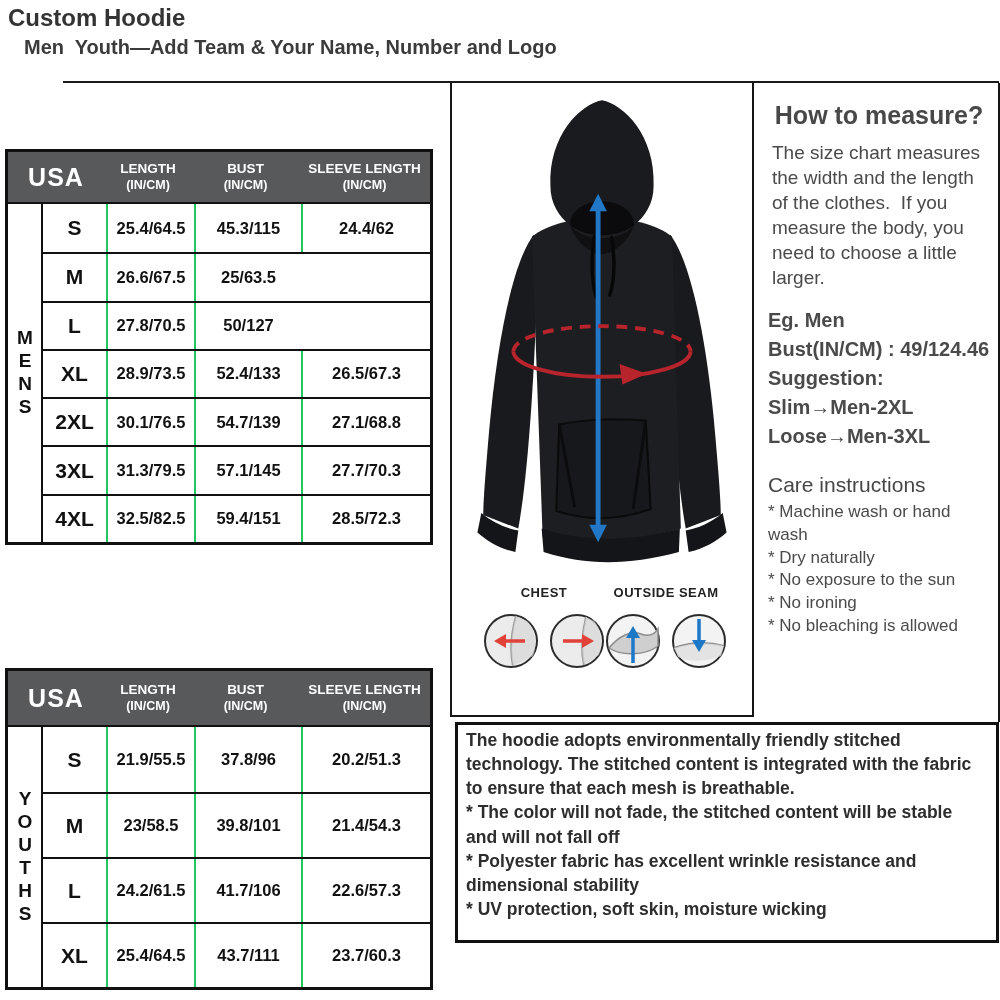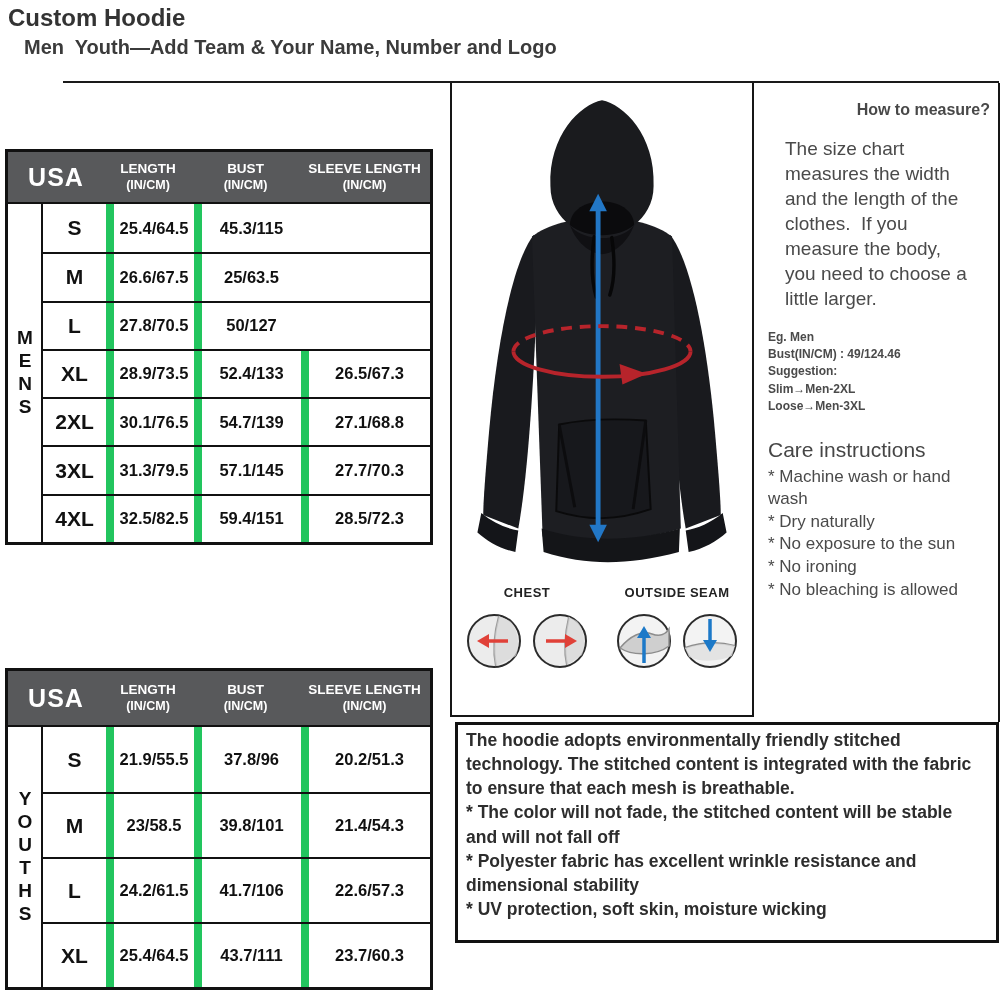--- a/index.html
+++ b/index.html
@@ -44,7 +44,7 @@
   
   .howto-panel{position:absolute;left:754px;top:83px;width:246px;height:639px;box-sizing:border-box;
                border-right:2px solid #161616;padding:10px 8px 0 14px;color:#4a4a4a;}
-  .howto-heading{font-size:16px;font-weight:700;text-align:right;margin:8px 0 10px 0;color:#484848;}
+  .howto-heading{font-size:25px;font-weight:700;text-align:center;margin:8px 0 10px 0;color:#484848;}
   .howto-body{font-size:19px;line-height:1.32;margin:17px;white-space:pre-wrap;}
   .example-block{margin-top:16px;font-size:12px;font-weight:700;line-height:1.45;color:#4a4a4a;}
   .care-heading{font-size:21px;margin-top:22px;color:#464646;}

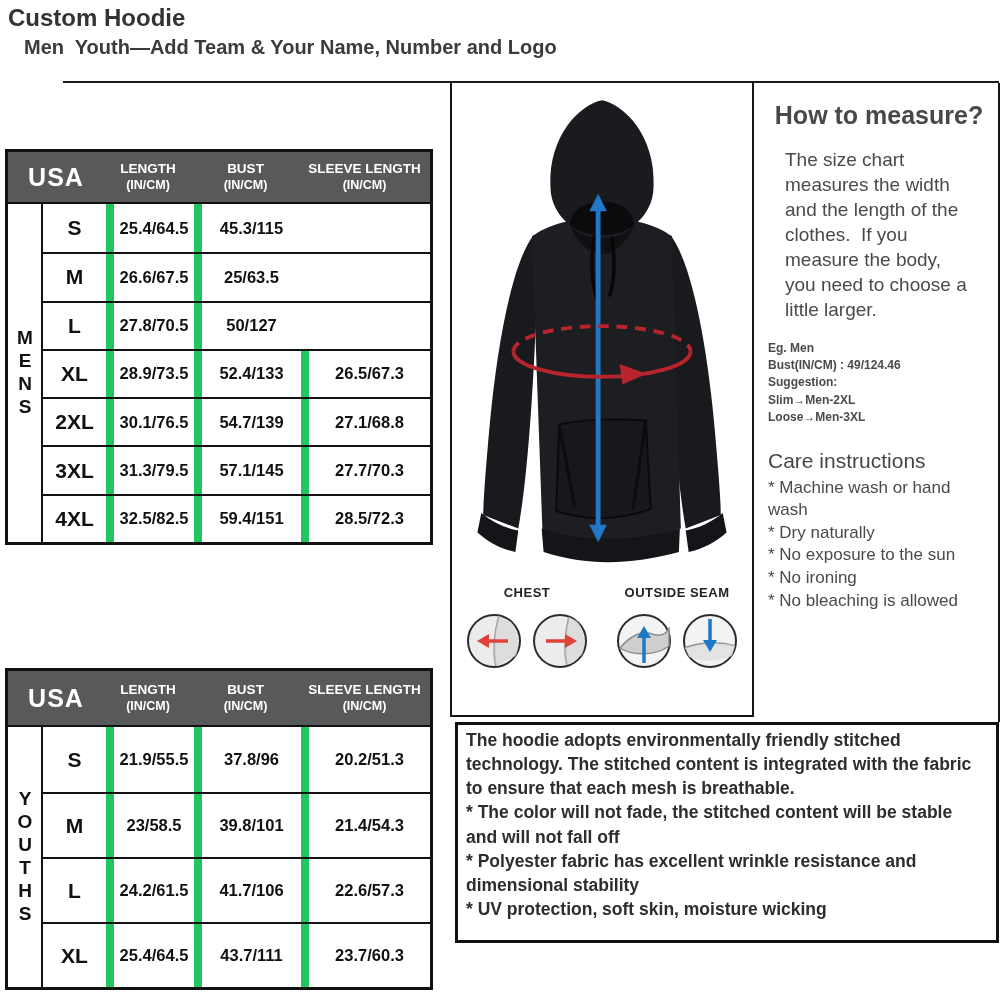--- a/index.html
+++ b/index.html
@@ -45,7 +45,7 @@
   .howto-panel{position:absolute;left:754px;top:83px;width:246px;height:639px;box-sizing:border-box;
                border-right:2px solid #161616;padding:10px 8px 0 14px;color:#4a4a4a;}
   .howto-heading{font-size:25px;font-weight:700;text-align:center;margin:8px 0 10px 0;color:#484848;}
-  .howto-body{font-size:19px;line-height:1.32;margin:17px;white-space:pre-wrap;}
+  .howto-body{font-size:19px;line-height:1.32;margin:4px;white-space:pre-wrap;}
   .example-block{margin-top:16px;font-size:12px;font-weight:700;line-height:1.45;color:#4a4a4a;}
   .care-heading{font-size:21px;margin-top:22px;color:#464646;}
   .care-list{font-size:17px;line-height:1.33;margin-top:4px;}

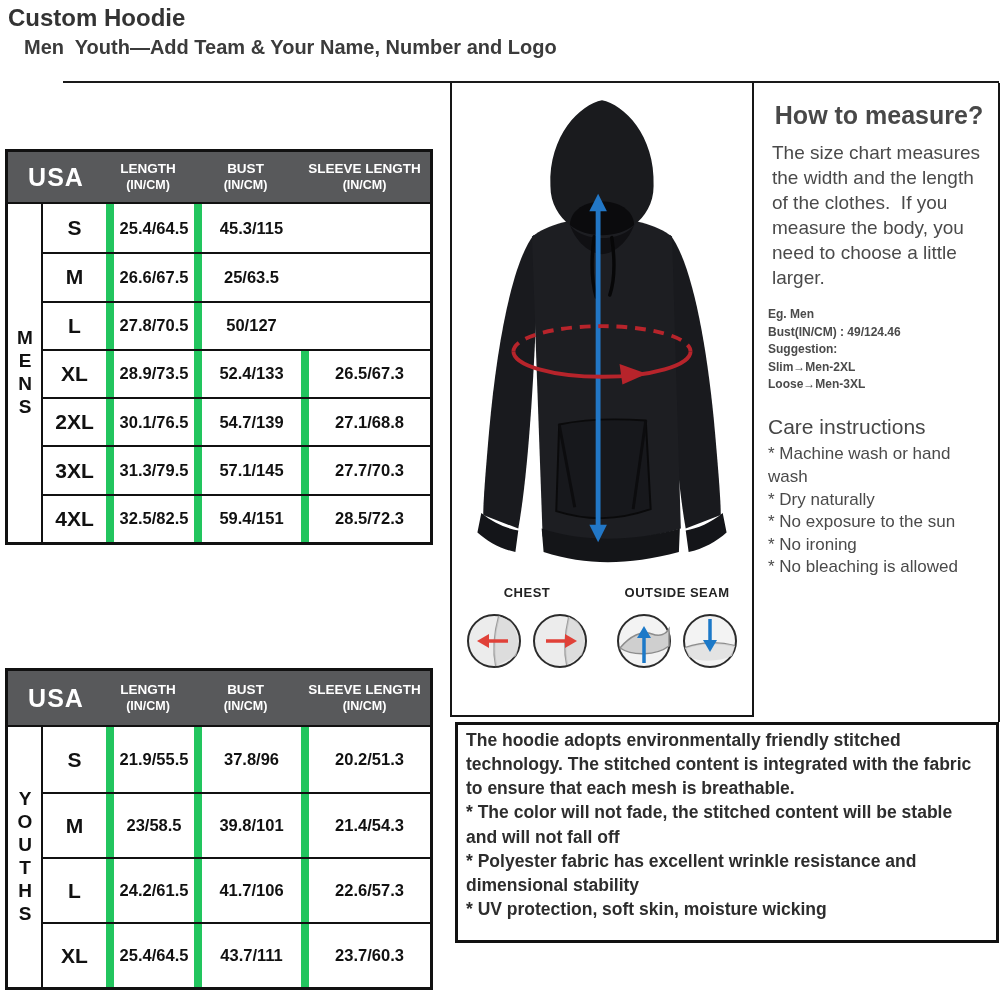--- a/index.html
+++ b/index.html
@@ -29,7 +29,7 @@
   .st-row{display:grid;grid-template-columns:63px 88px 107px 1fr;}
   .st-row + .st-row{border-top:2px solid #111;}
   .st-cell{display:flex;align-items:center;justify-content:center;font-weight:700;font-size:16.5px;color:#111;}
-  .st-cell + .st-cell{border-left:8px solid #22c55e;}
+  .st-cell + .st-cell{border-left:2px solid #22c55e;}
   .st-cell.st-size{font-size:21px;}
 
   

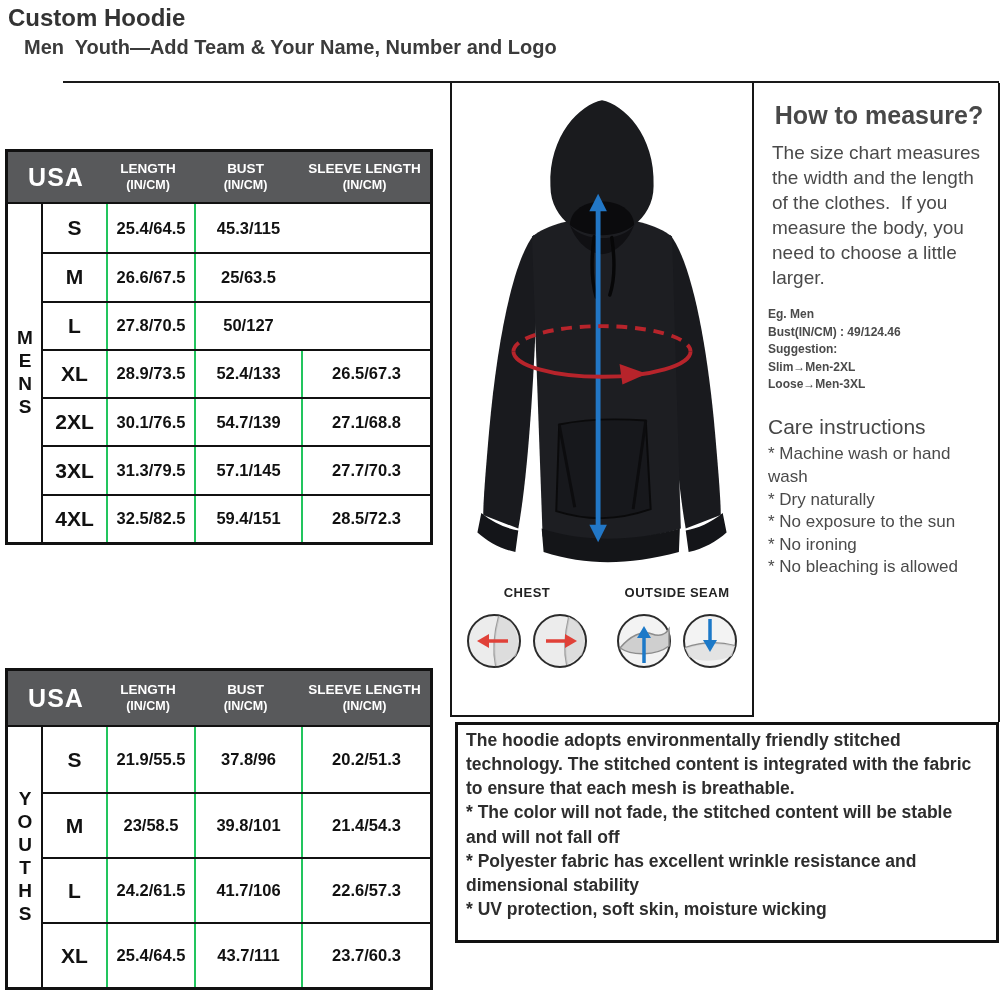--- a/index.html
+++ b/index.html
@@ -89,6 +89,7 @@
             <div class="st-cell st-size">S</div>
             <div class="st-cell">25.4/64.5</div>
             <div class="st-cell">45.3/115</div>
+            <div class="st-cell">24.4/62</div>
           </div>
           <div class="st-row">
             <div class="st-cell st-size">M</div>

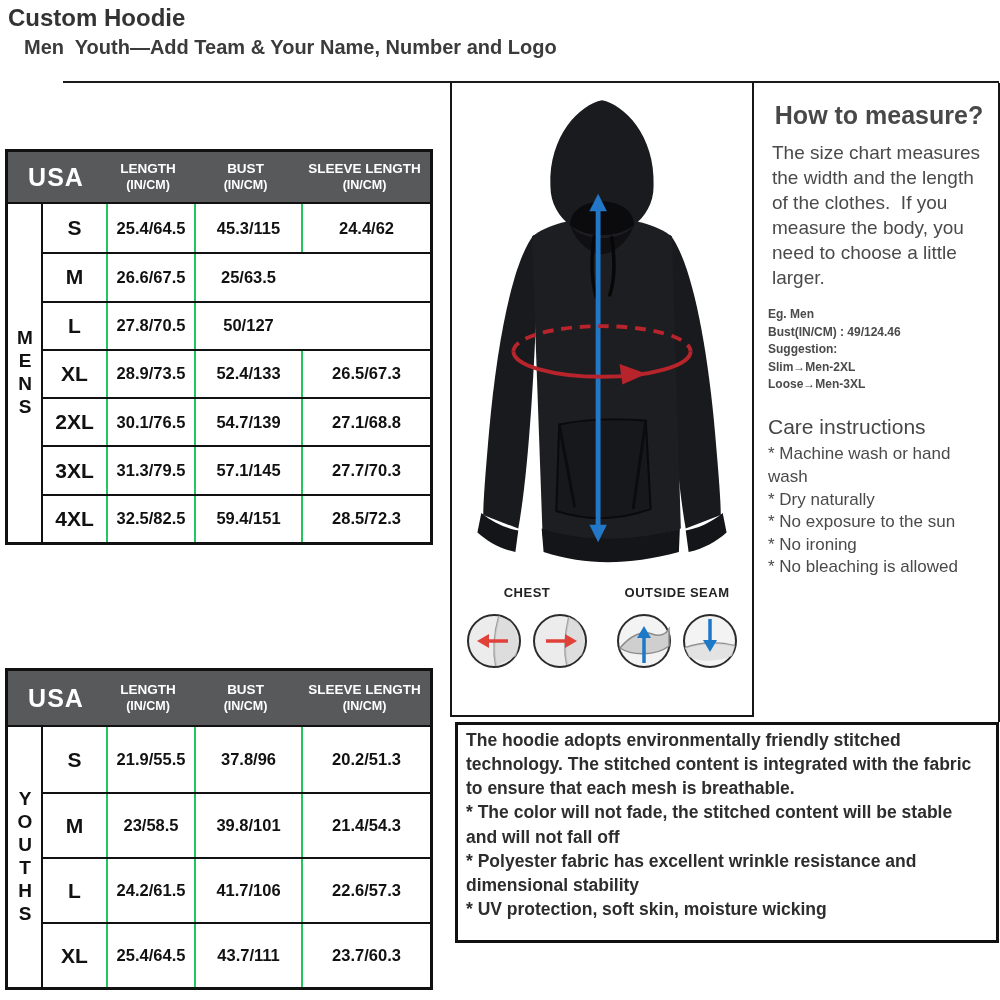--- a/index.html
+++ b/index.html
@@ -46,7 +46,7 @@
                border-right:2px solid #161616;padding:10px 8px 0 14px;color:#4a4a4a;}
   .howto-heading{font-size:25px;font-weight:700;text-align:center;margin:8px 0 10px 0;color:#484848;}
   .howto-body{font-size:19px;line-height:1.32;margin:4px;white-space:pre-wrap;}
-  .example-block{margin-top:16px;font-size:12px;font-weight:700;line-height:1.45;color:#4a4a4a;}
+  .example-block{margin-top:16px;font-size:20px;font-weight:700;line-height:1.45;color:#4a4a4a;}
   .care-heading{font-size:21px;margin-top:22px;color:#464646;}
   .care-list{font-size:17px;line-height:1.33;margin-top:4px;}
   .care-item{margin:0;}

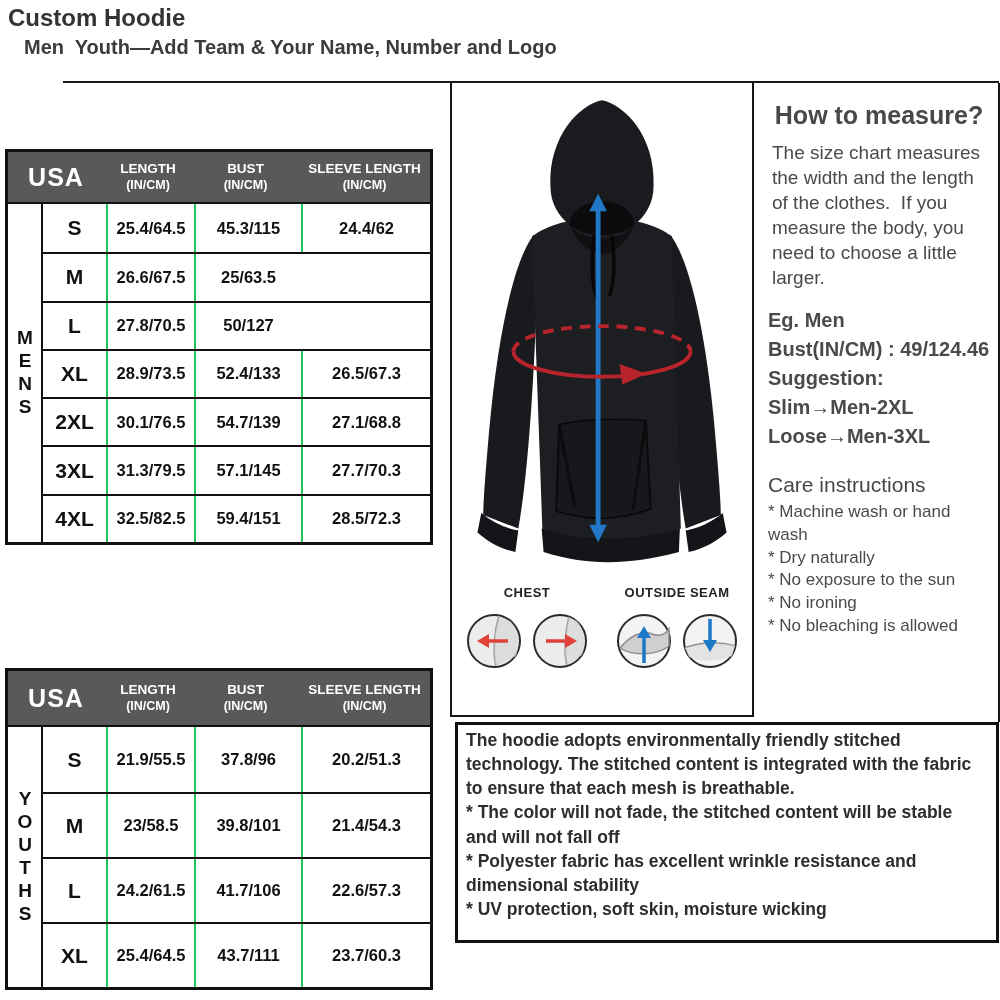--- a/index.html
+++ b/index.html
@@ -36,7 +36,7 @@
   .hoodie-panel{position:absolute;left:450px;top:83px;width:304px;height:634px;box-sizing:border-box;
                 border-left:2px solid #161616;border-right:2px solid #161616;border-bottom:2px solid #161616;}
   .hoodie-art{display:block;margin:4px auto 0 auto;}
-  .measure-icons{display:flex;justify-content:space-between;padding:0 14px;margin-top:8px;}
+  .measure-icons{display:flex;justify-content:space-between;padding:0 31px;margin-top:8px;}
   .icon-group{display:flex;flex-direction:column;align-items:center;}
   .icon-label{font-size:13px;font-weight:700;letter-spacing:.5px;color:#222;}
   .icon-pair{display:flex;gap:10px;margin-top:12px;}

